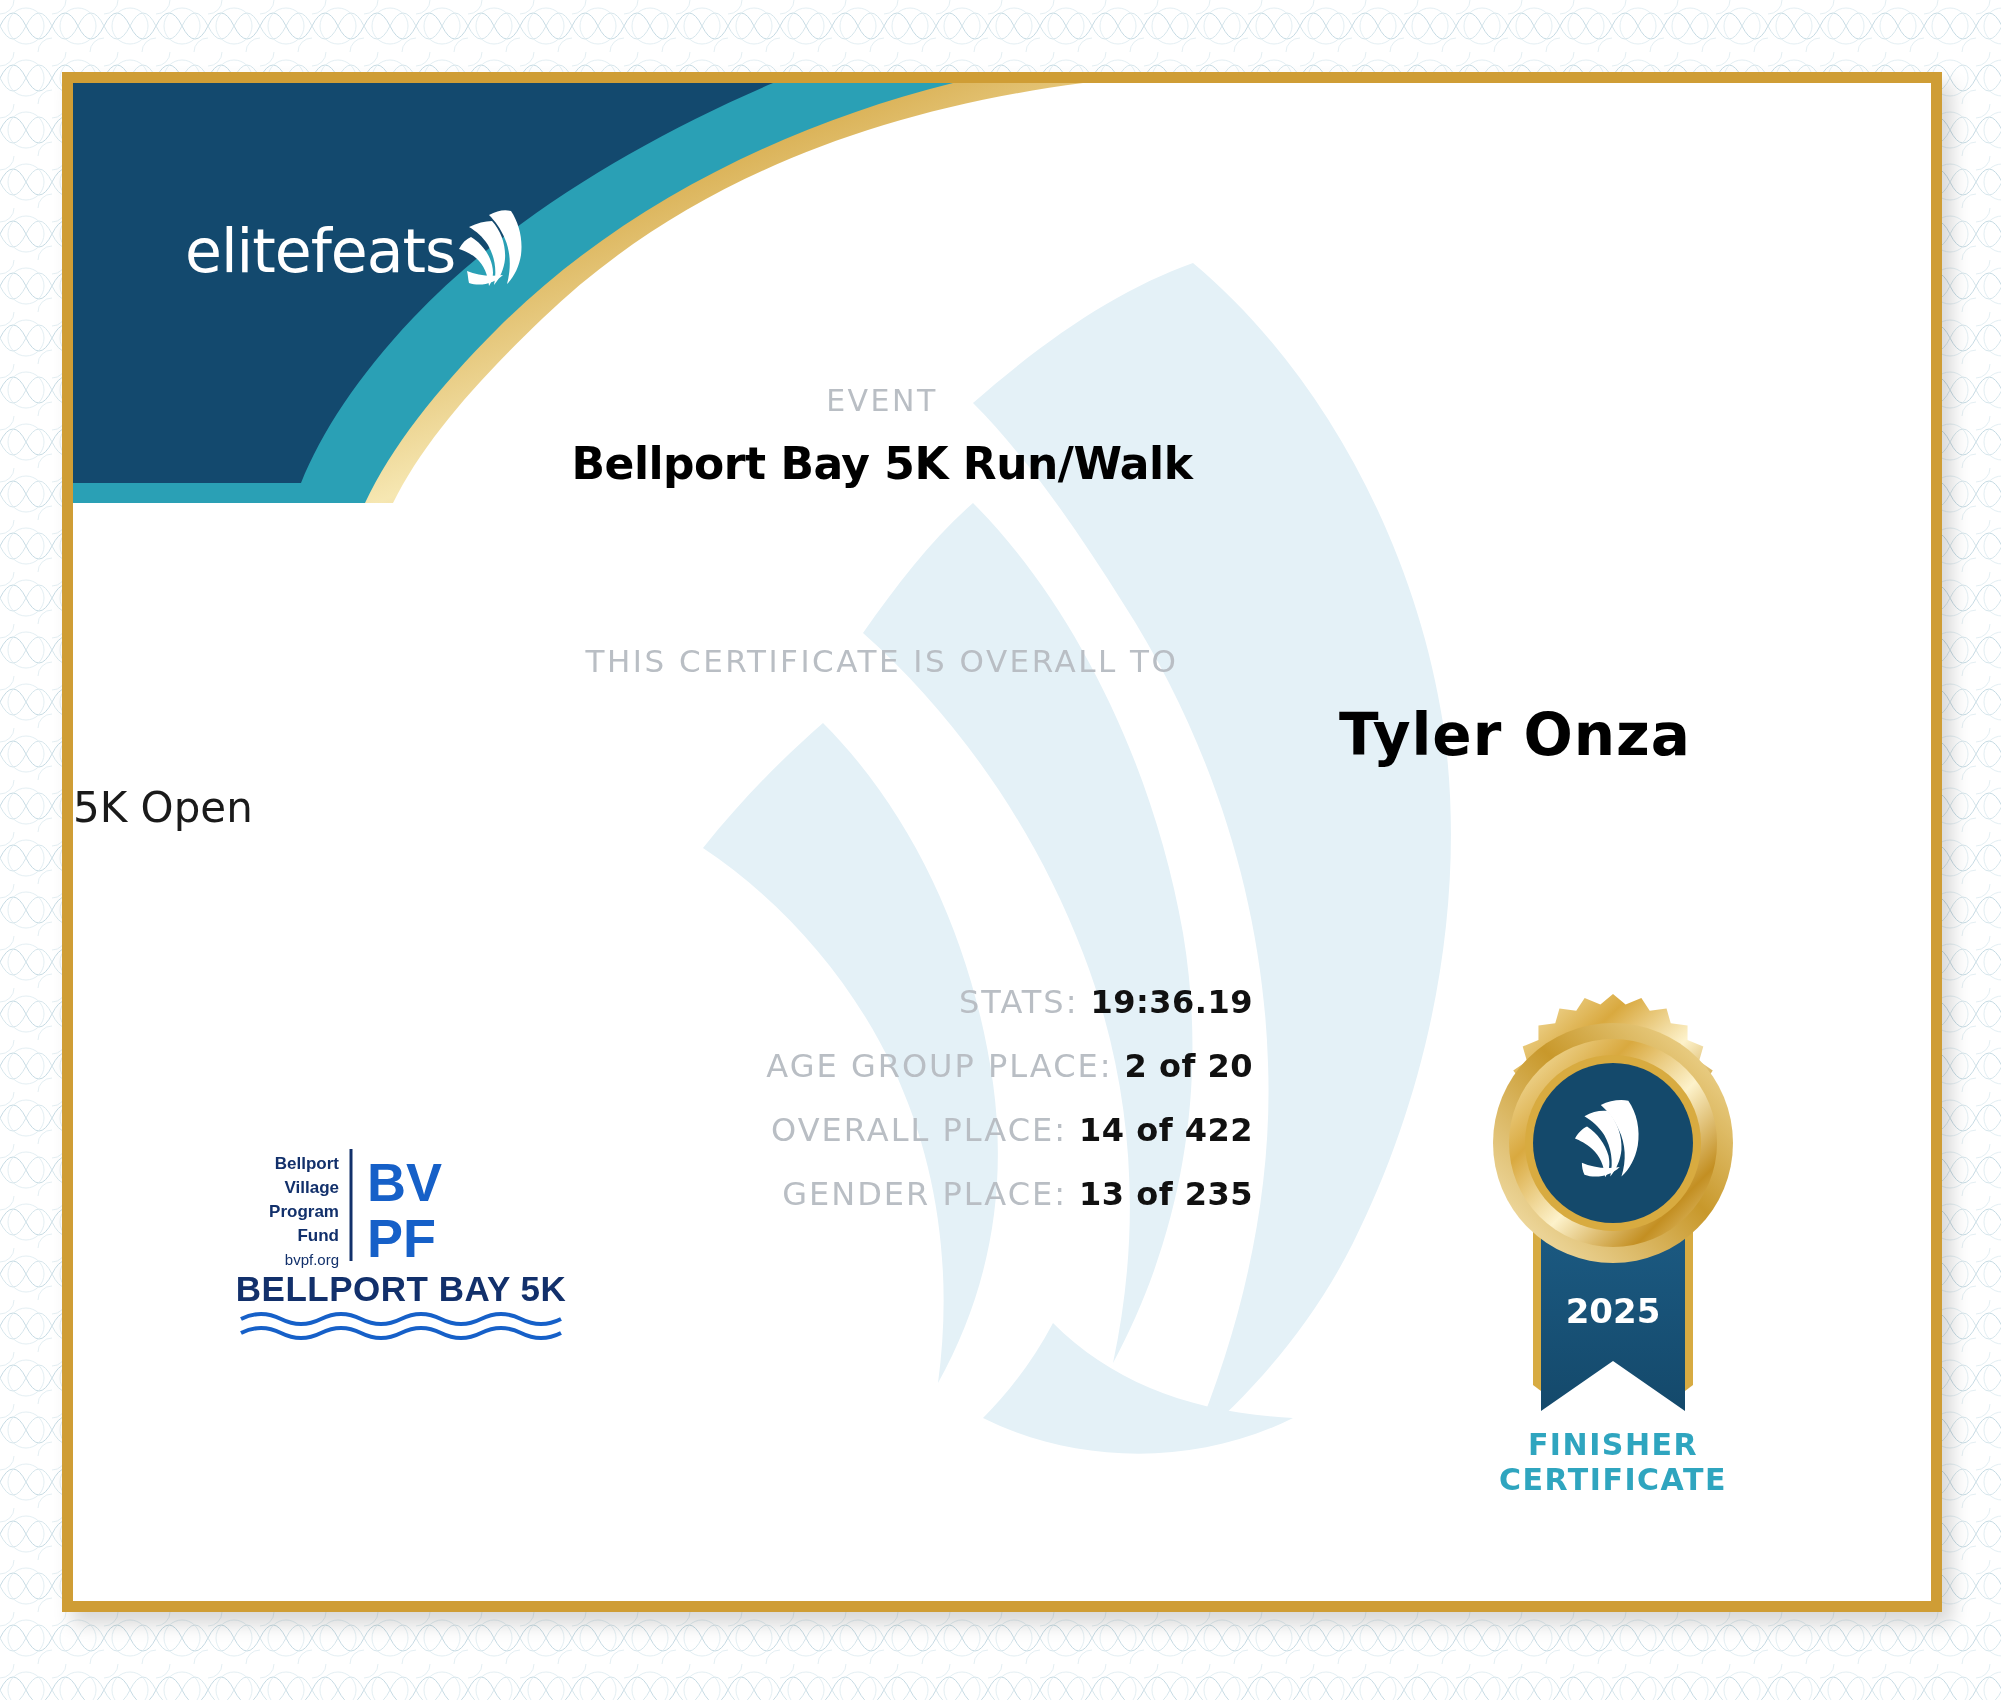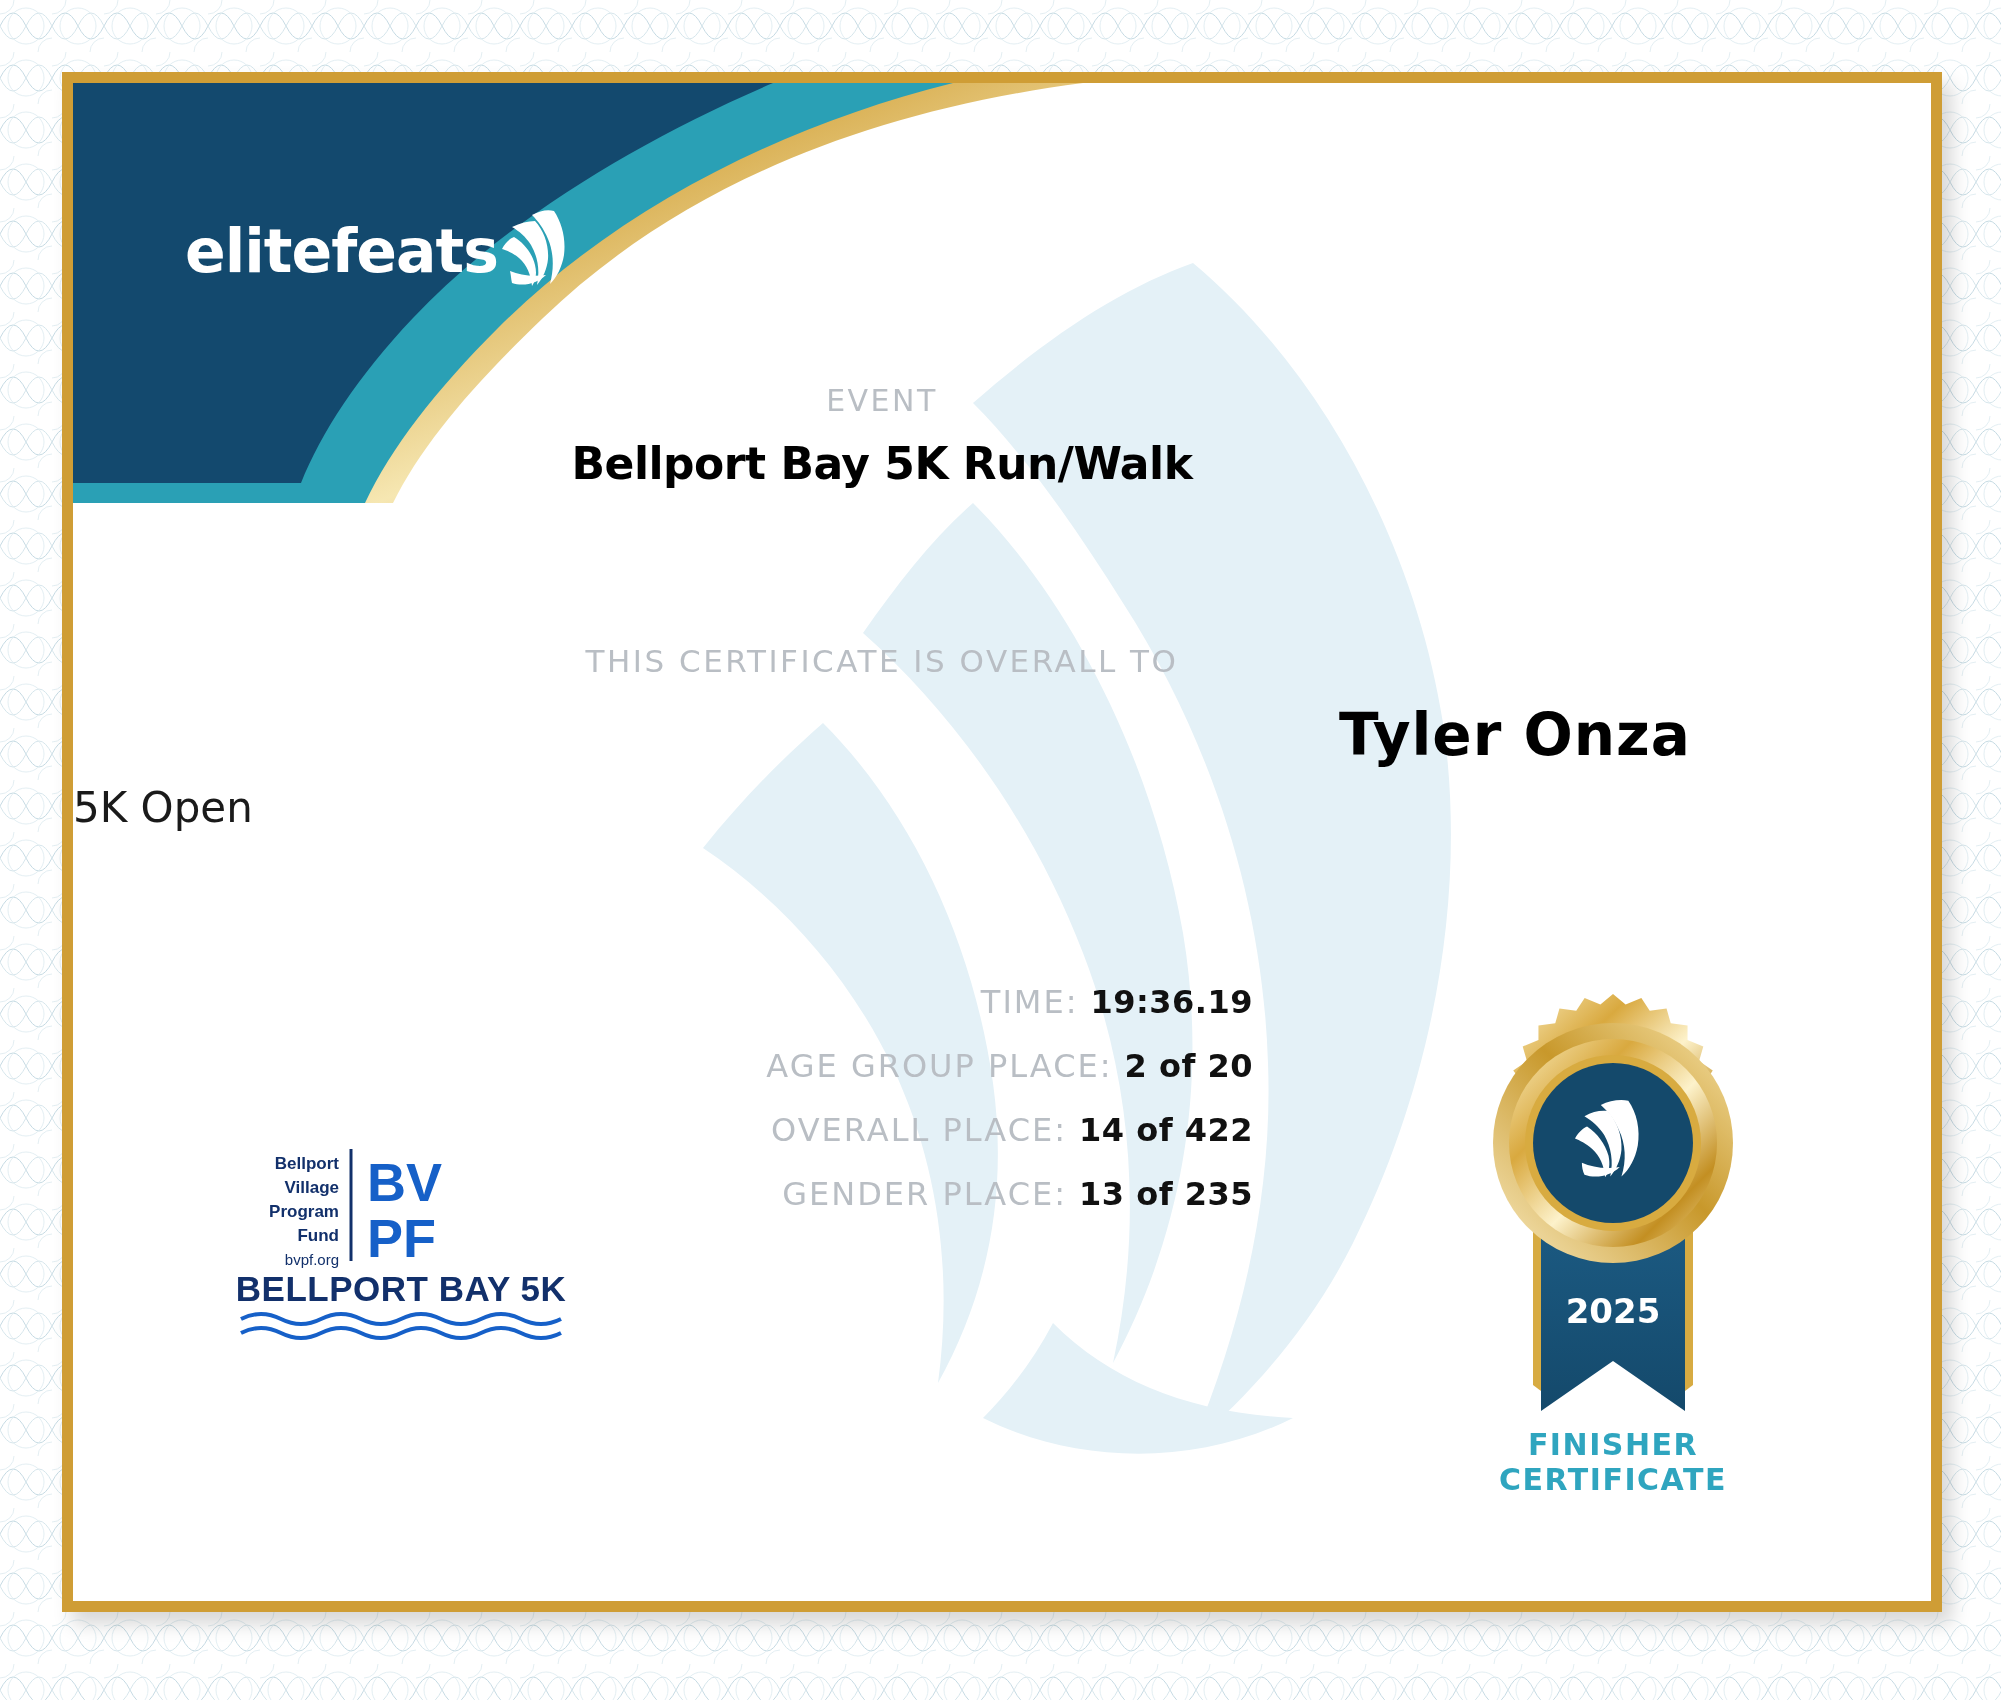--- a/index.html
+++ b/index.html
@@ -87,7 +87,7 @@
   .logo-text {
     font-family: "DejaVu Sans", sans-serif;
     font-size: 60px;
-    font-weight: bold;
+    font-weight: normal;
     color: #ffffff;
     letter-spacing: -1px;
     line-height: 1;

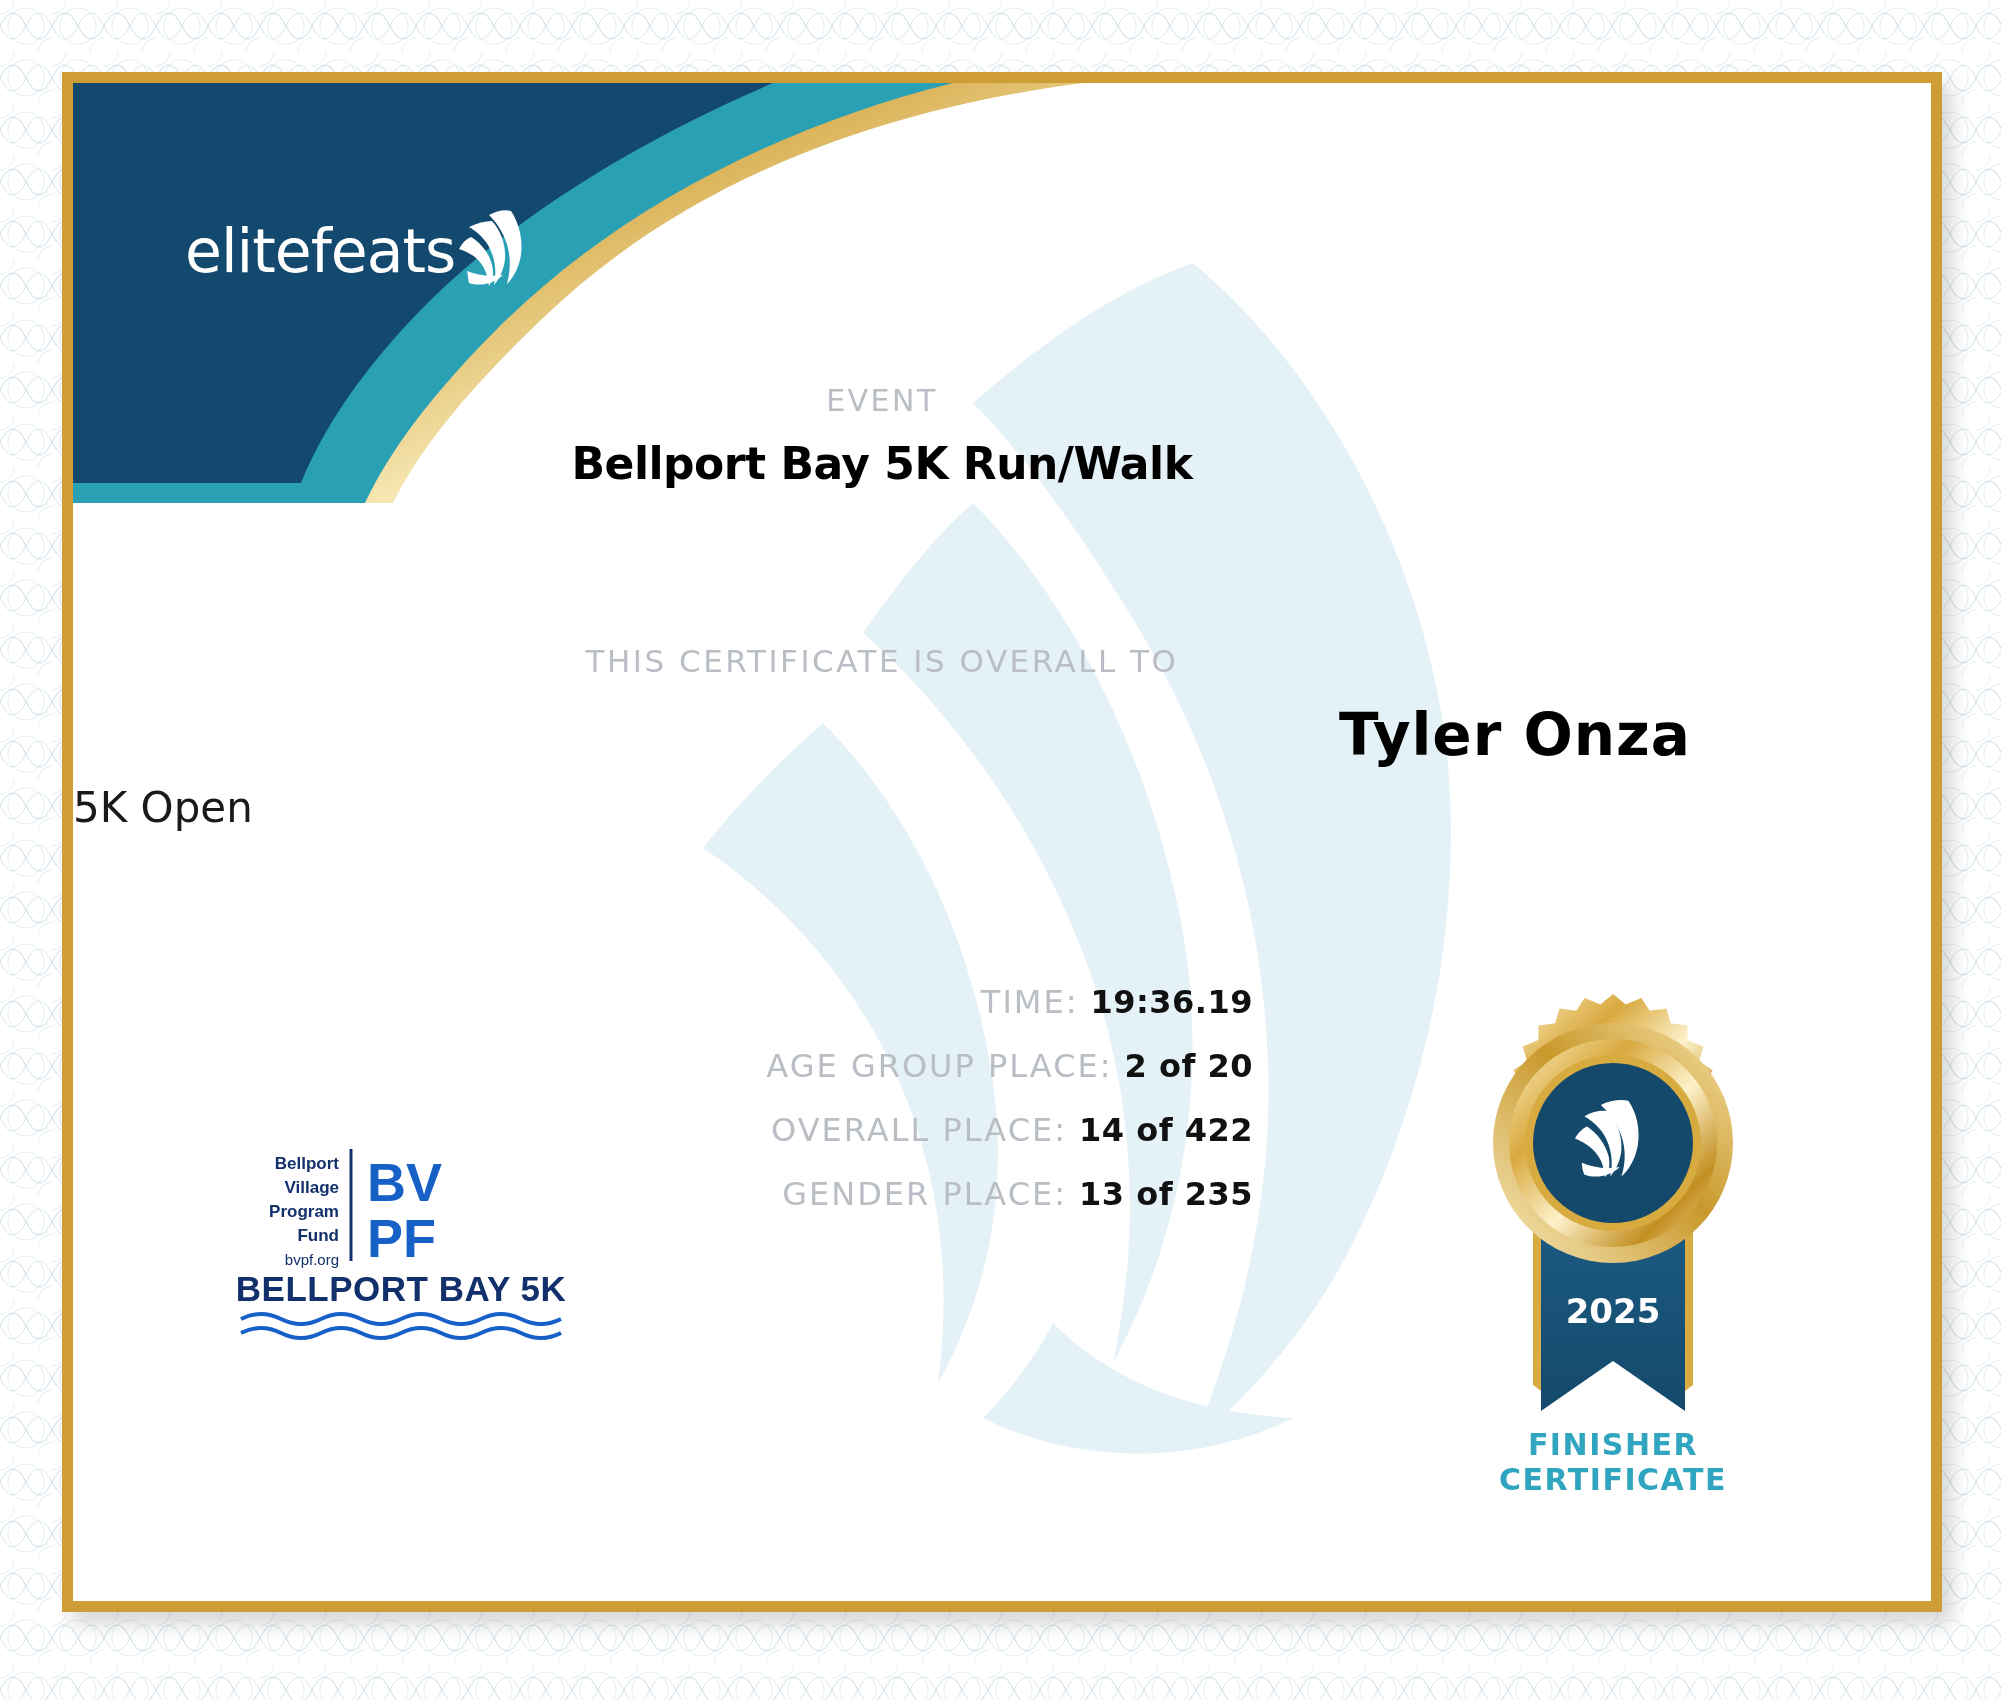--- a/index.html
+++ b/index.html
@@ -321,7 +321,7 @@
 
         <div class="stats-list">
           <div class="stat-row">
-            <span class="stat-key">TIME:</span>
+            <span class="stat-key">STATS:</span>
             <span class="stat-val">19:36.19</span>
           </div>
           <div class="stat-row">

